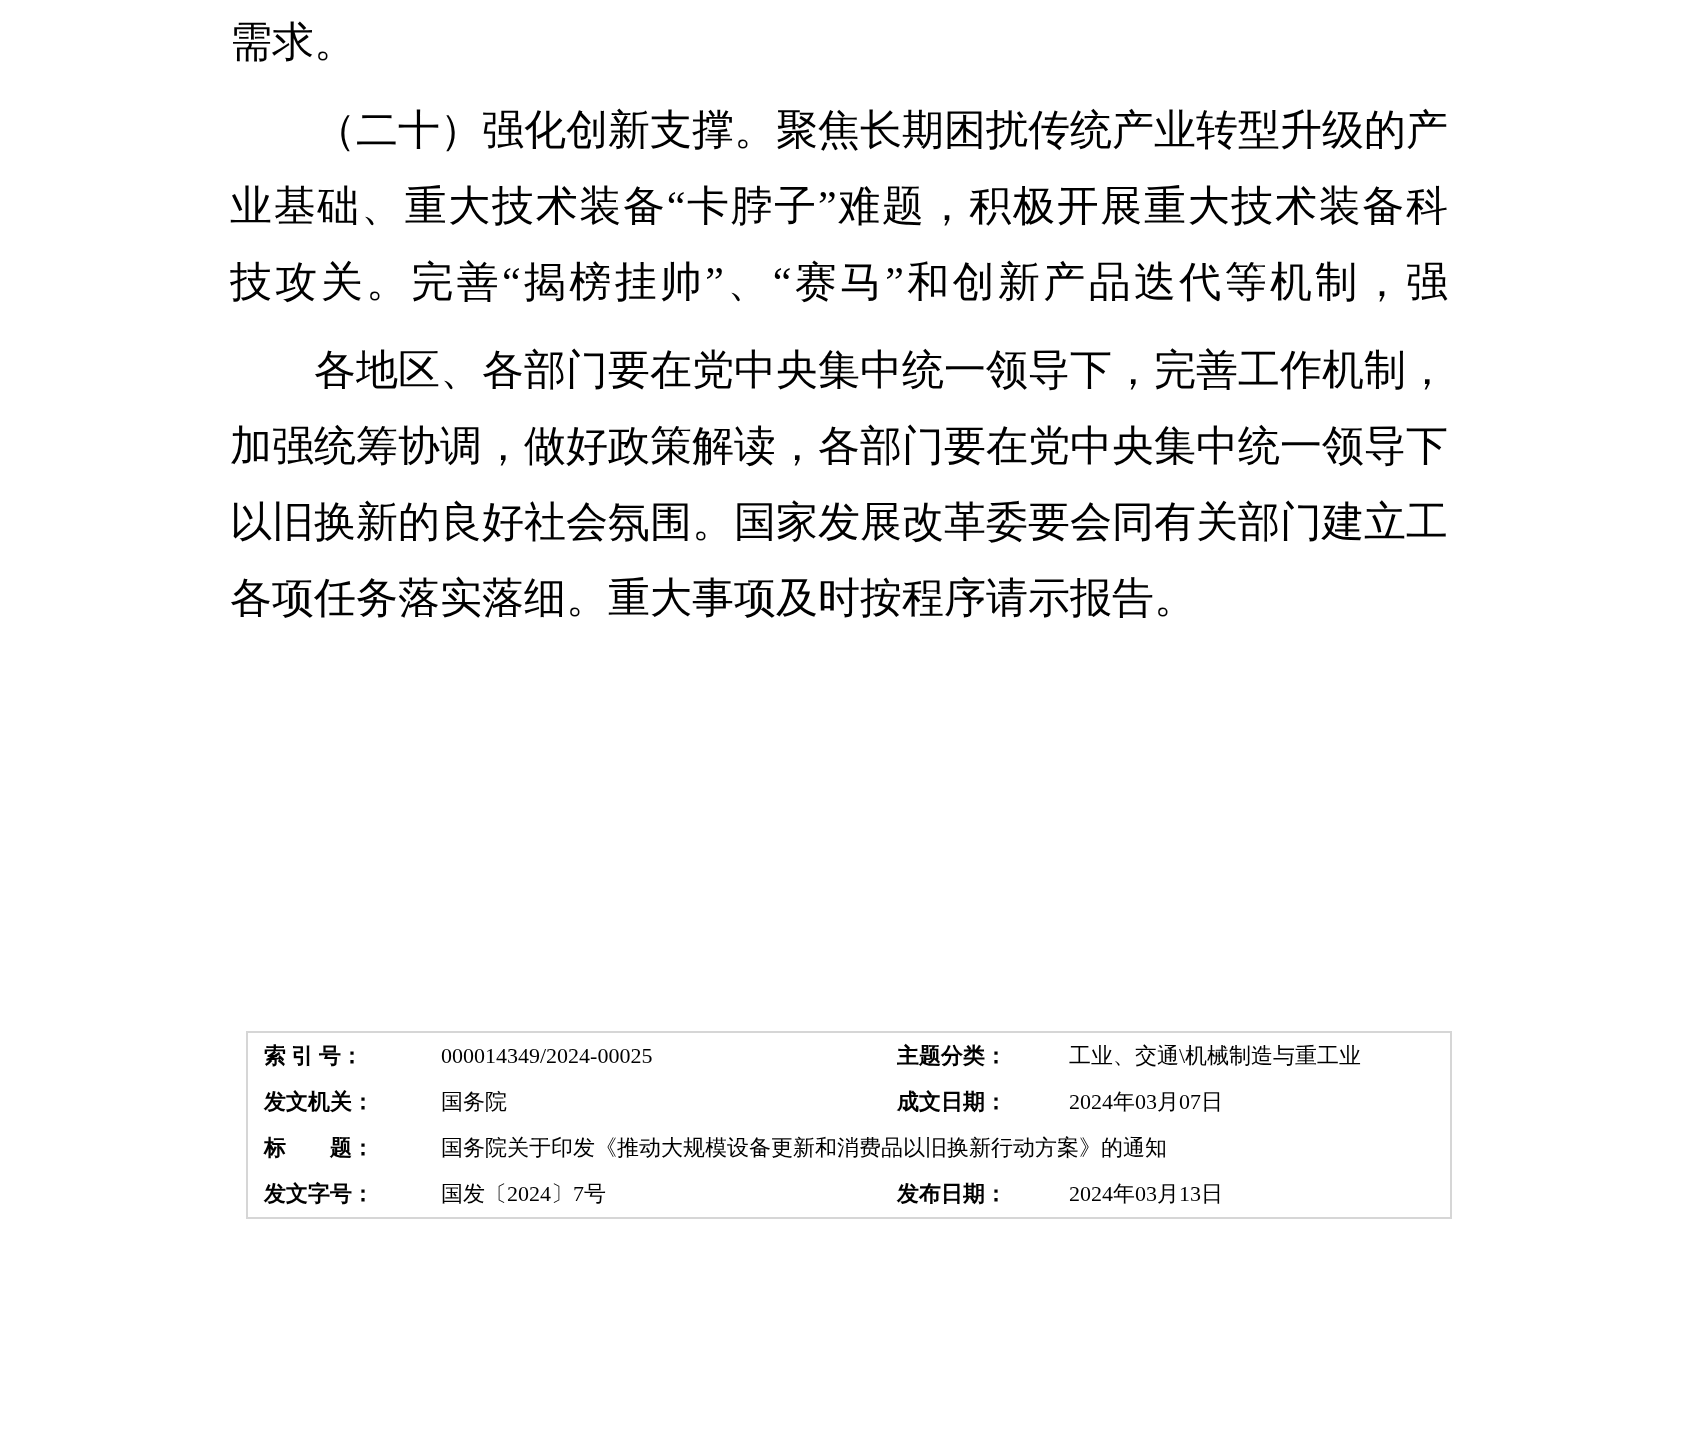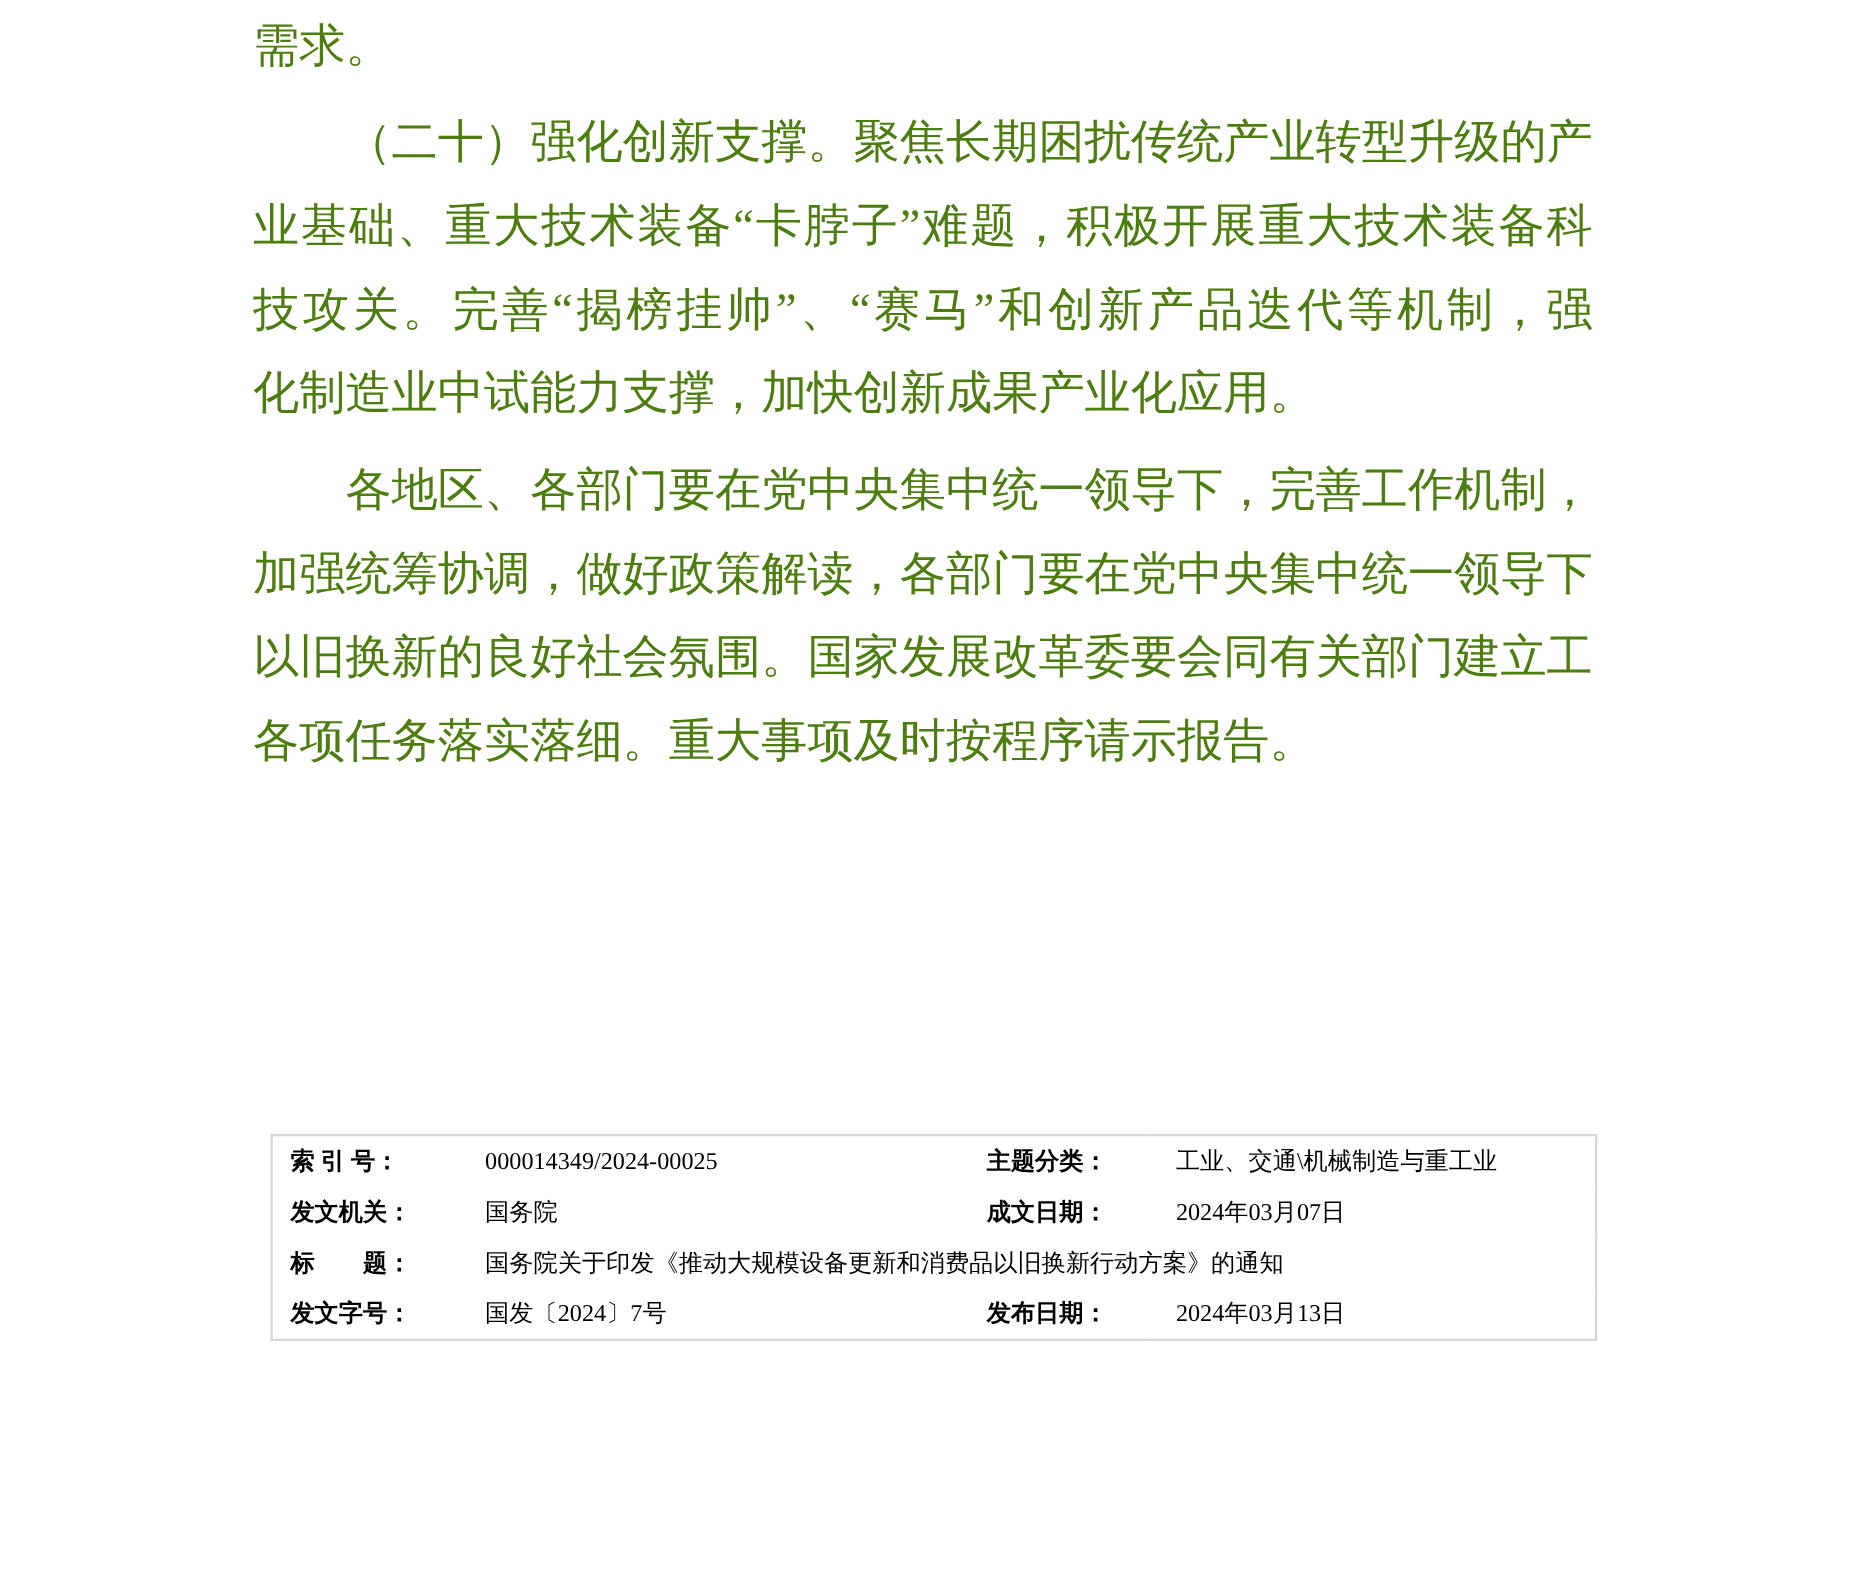--- a/index.html
+++ b/index.html
@@ -19,7 +19,7 @@
     width: 1218px;
     font-size: 42px;
     line-height: 76px;
-    color: #4d7c0f;
+    color: #000000;
   }
   .para + .para { margin-top: 12px; }
   .line {

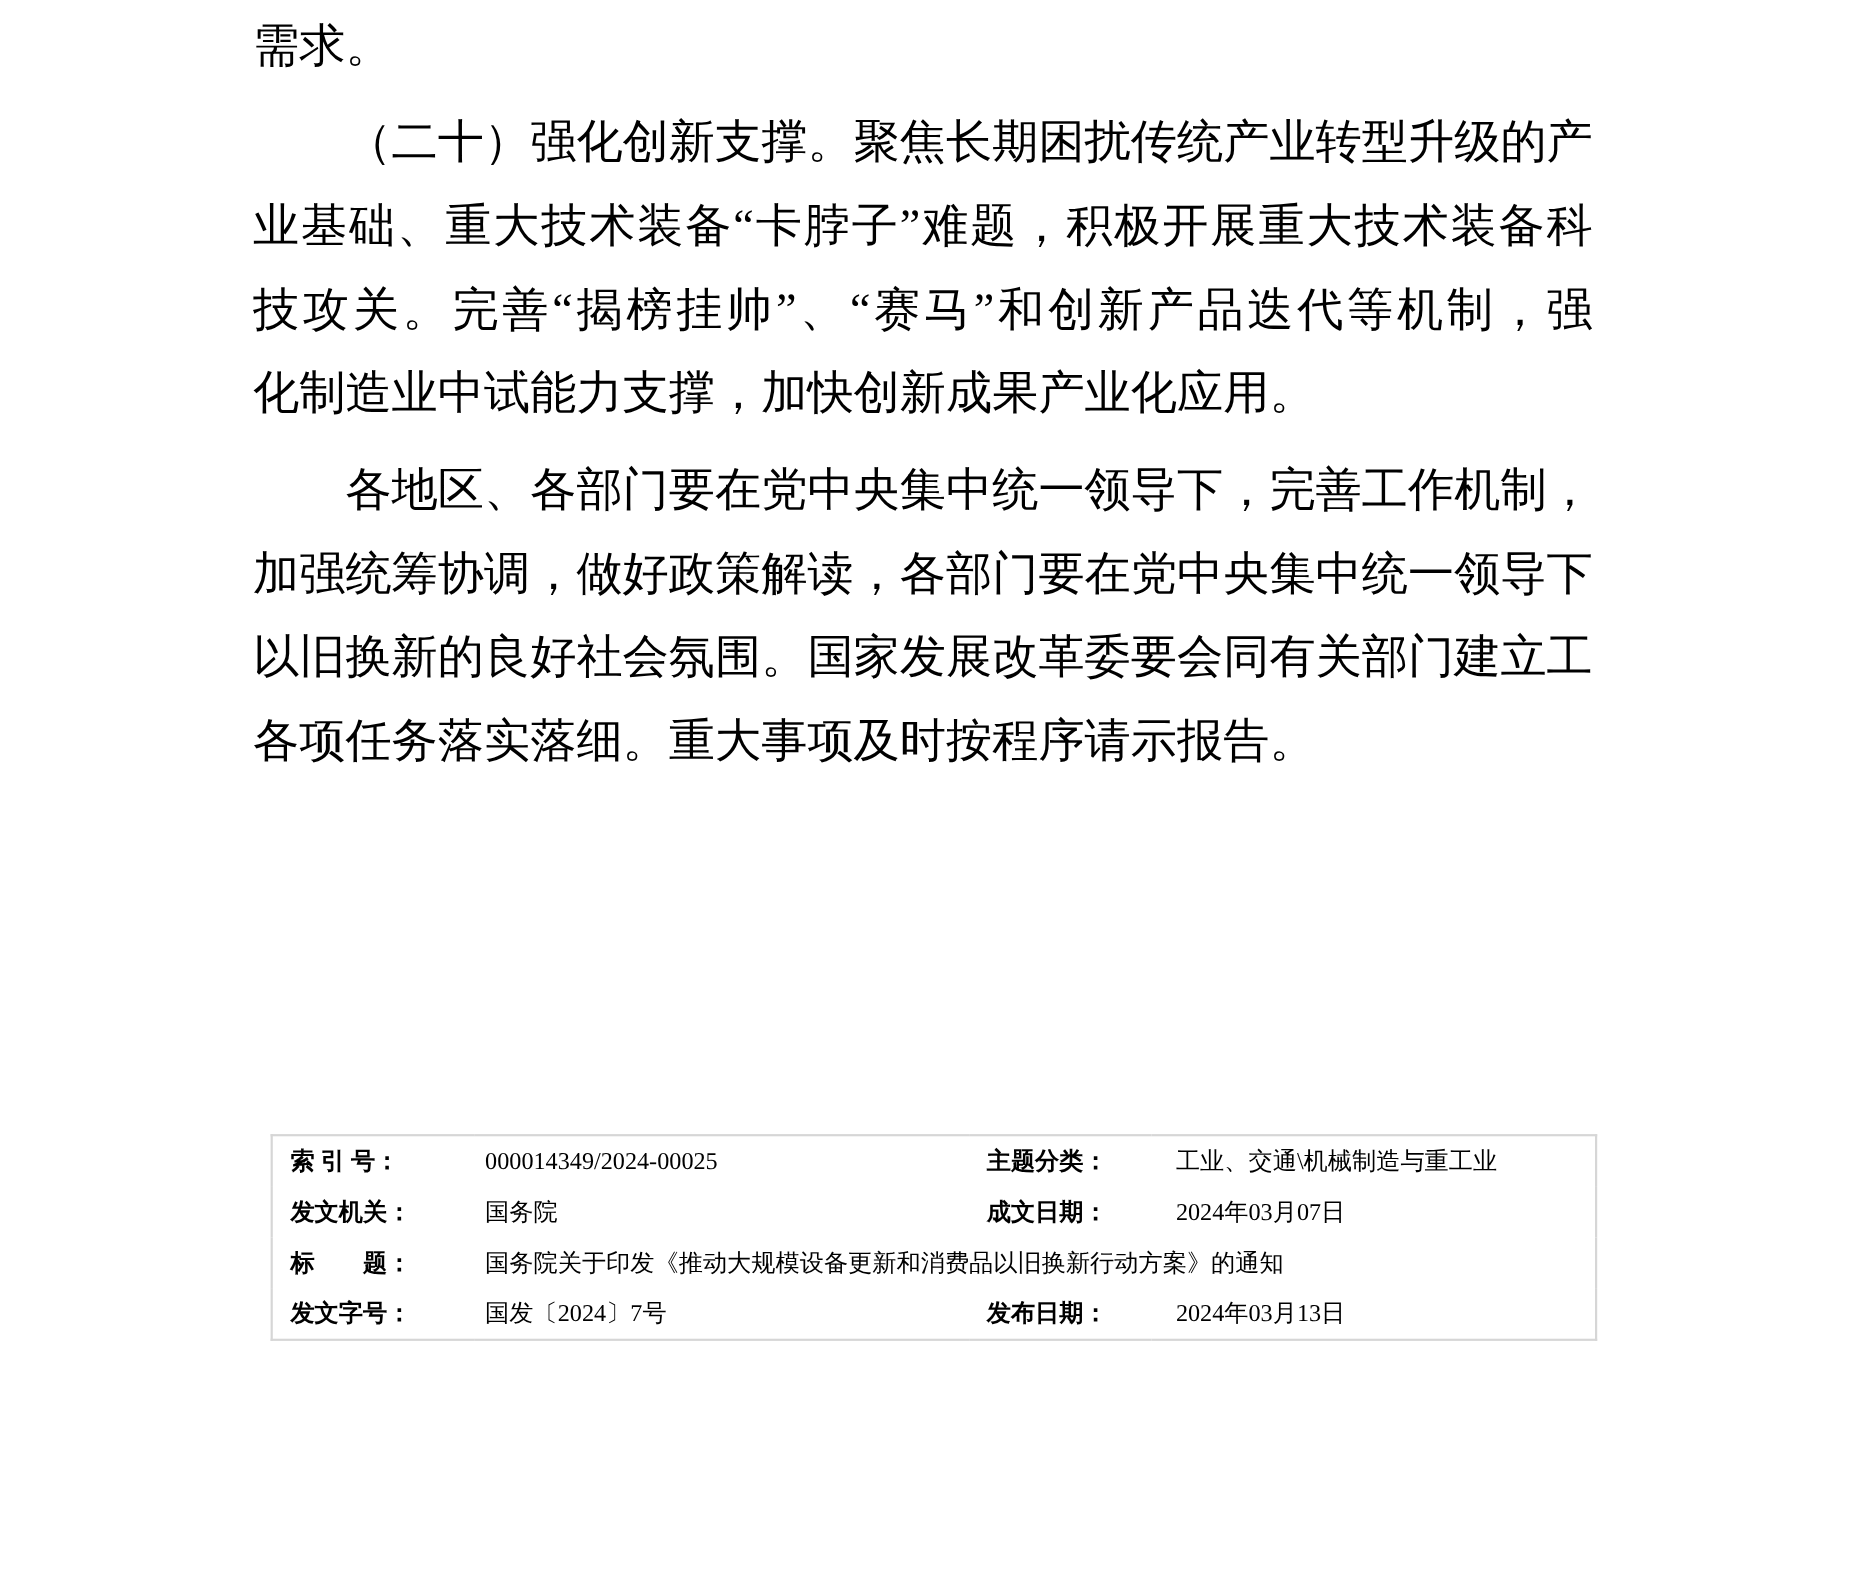--- a/index.html
+++ b/index.html
@@ -88,7 +88,6 @@
     <div class="line fill indent">（二十）强化创新支撑。聚焦长期困扰传统产业转型升级的产</div>
     <div class="line fill">业基础、重大技术装备“卡脖子”难题，积极开展重大技术装备科</div>
     <div class="line fill">技攻关。完善“揭榜挂帅”、“赛马”和创新产品迭代等机制，强</div>
-    <div class="line">化制造业中试能力支撑，加快创新成果产业化应用。</div>
   </div>
 
   <div class="para">

